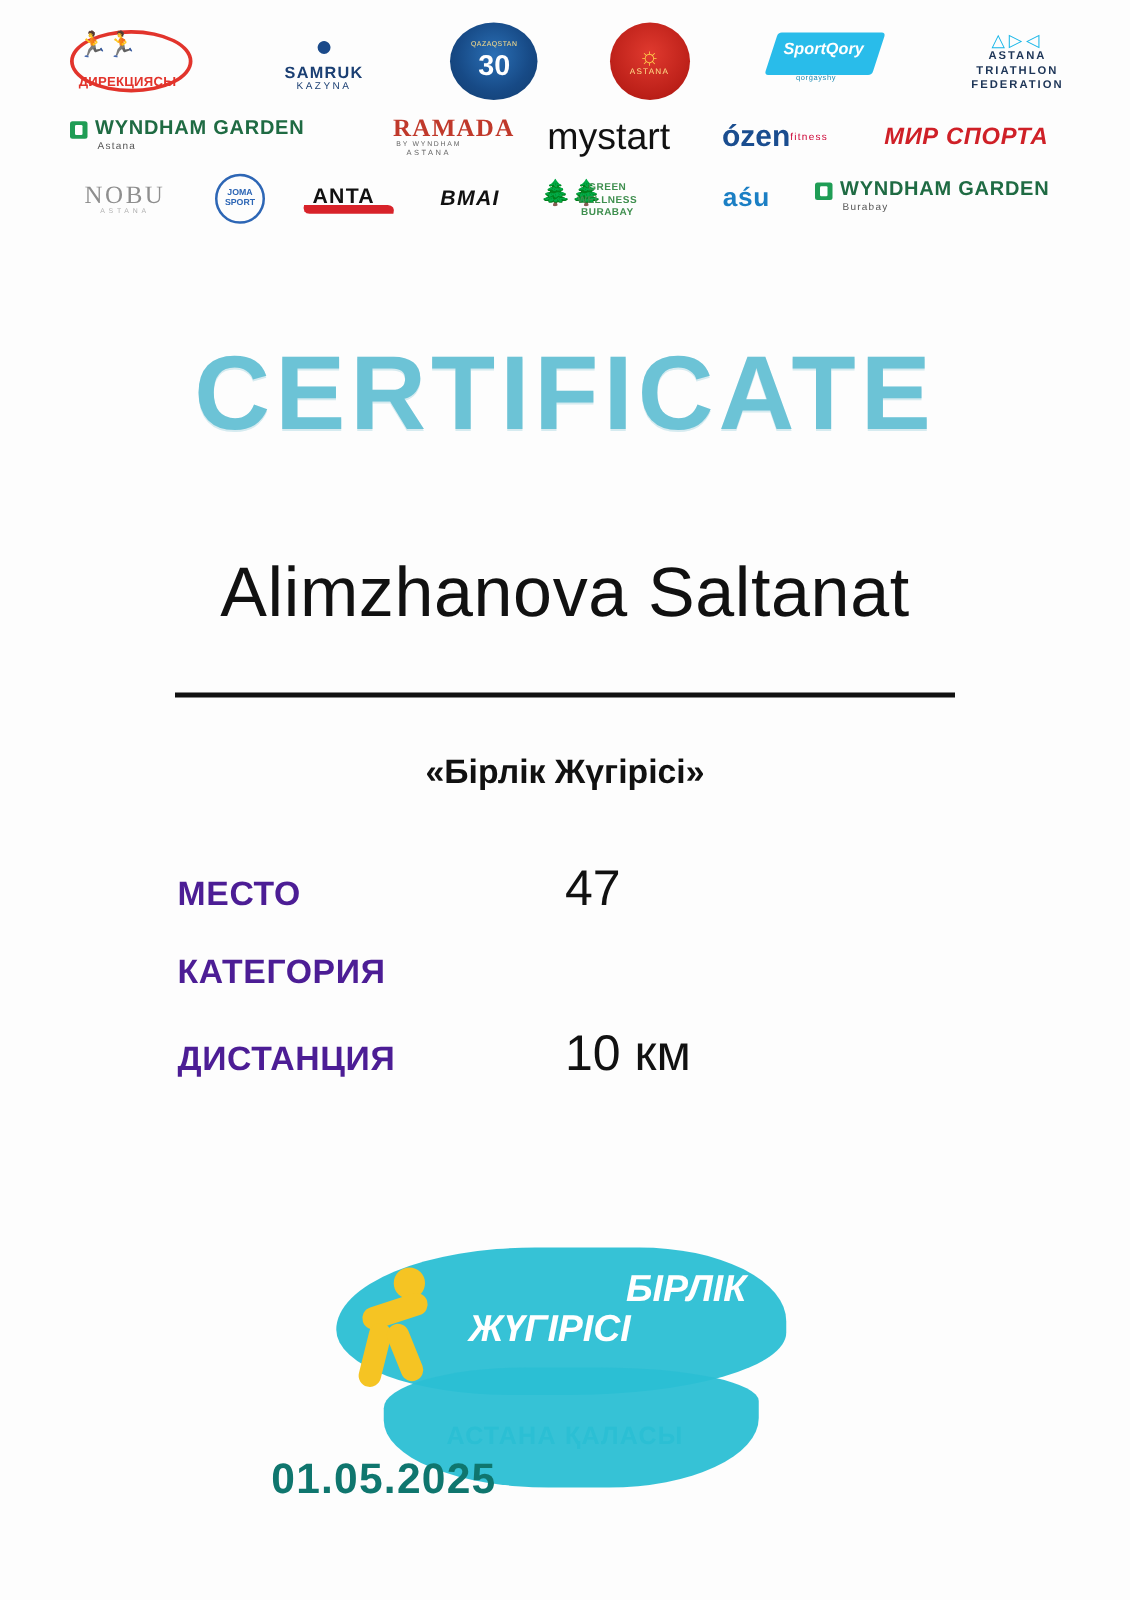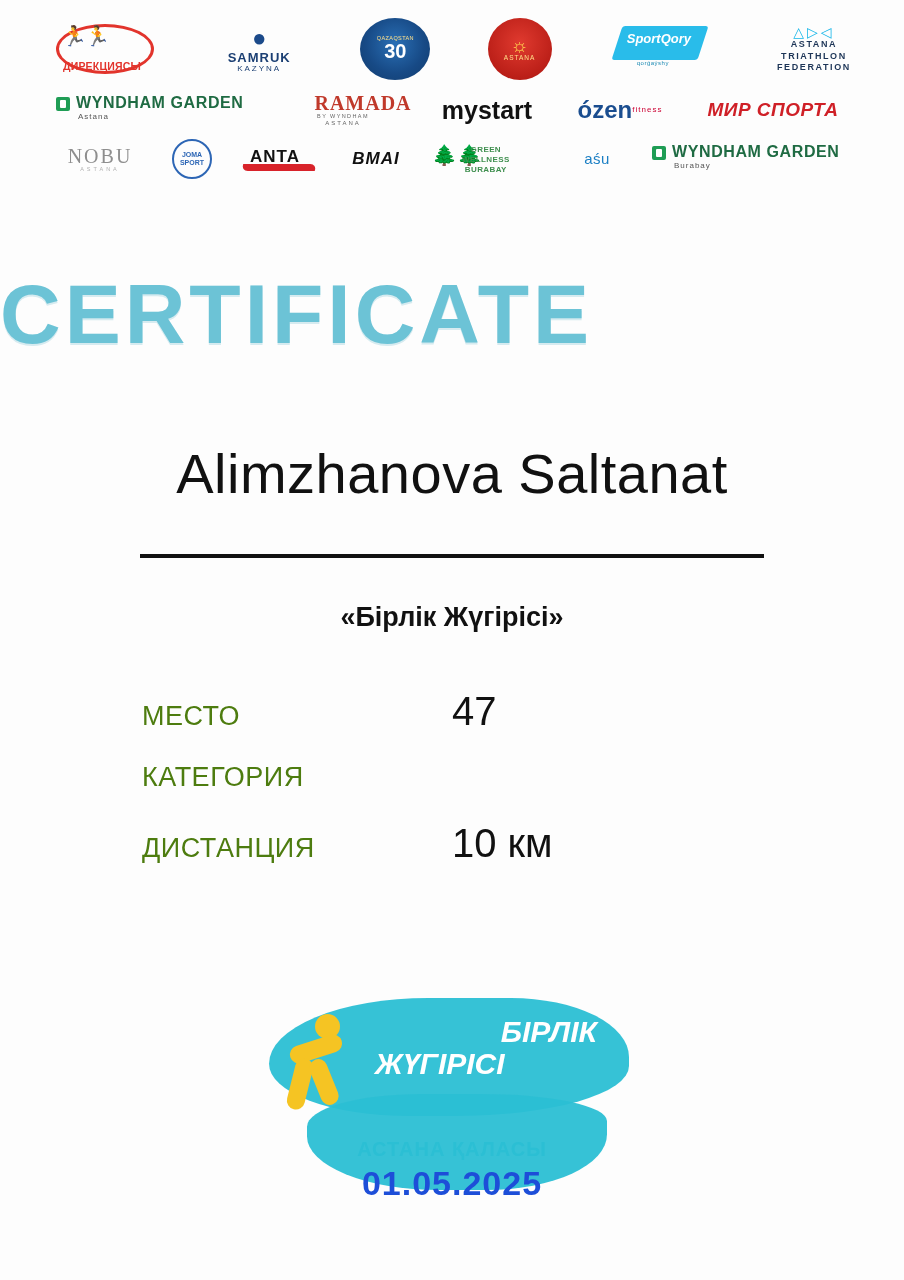--- a/index.html
+++ b/index.html
@@ -80,7 +80,7 @@
     color: #ffd34d;
     flex-direction: column;
   }
-  .logo-emblem30 .n { font-size: 20px; font-weight: bold; color: #ffffff; }
+  .logo-emblem30 .n { font-size: 23px; font-weight: bold; color: #ffffff; }
   .logo-emblem30 .arc { font-size: 5.5px; letter-spacing: .4px; color: #ffe08a; }
 
   .logo-astana {

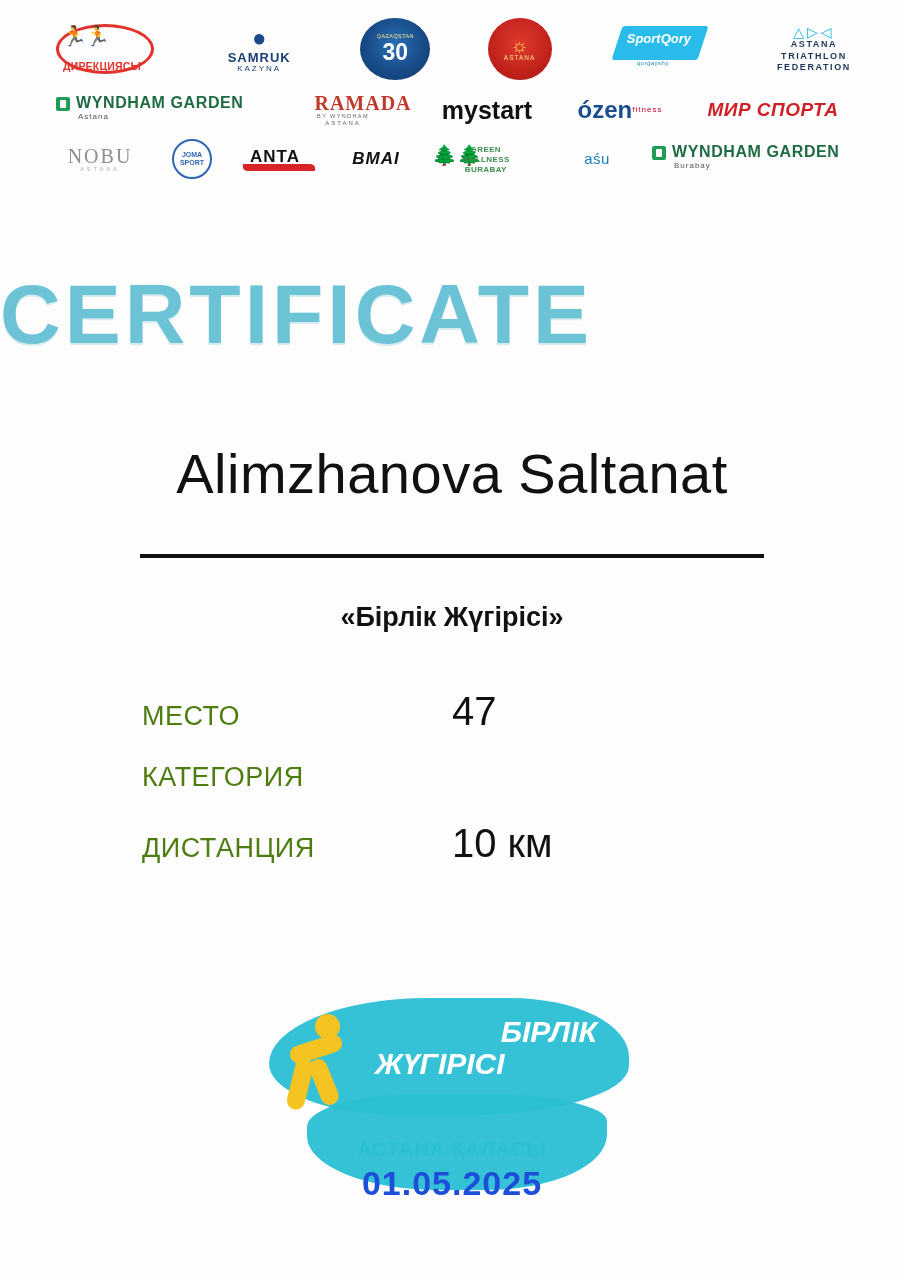--- a/index.html
+++ b/index.html
@@ -131,7 +131,7 @@
   .logo-ramada .s1 { font-size: 5.5px; color: #666; letter-spacing: 1.4px; }
   .logo-ramada .s2 { font-size: 6px; color: #666; letter-spacing: 2px; }
 
-  .logo-mystart { width: 110px; height: 34px; font-size: 25px; font-weight: bold; color: #111; }
+  .logo-mystart { width: 110px; height: 34px; font-size: 30px; font-weight: normal; color: #111; }
 
   .logo-ozen { width: 96px; height: 36px; flex-direction: row; }
   .logo-ozen .o { font-size: 24px; font-weight: bold; color: #1a4d8f; }

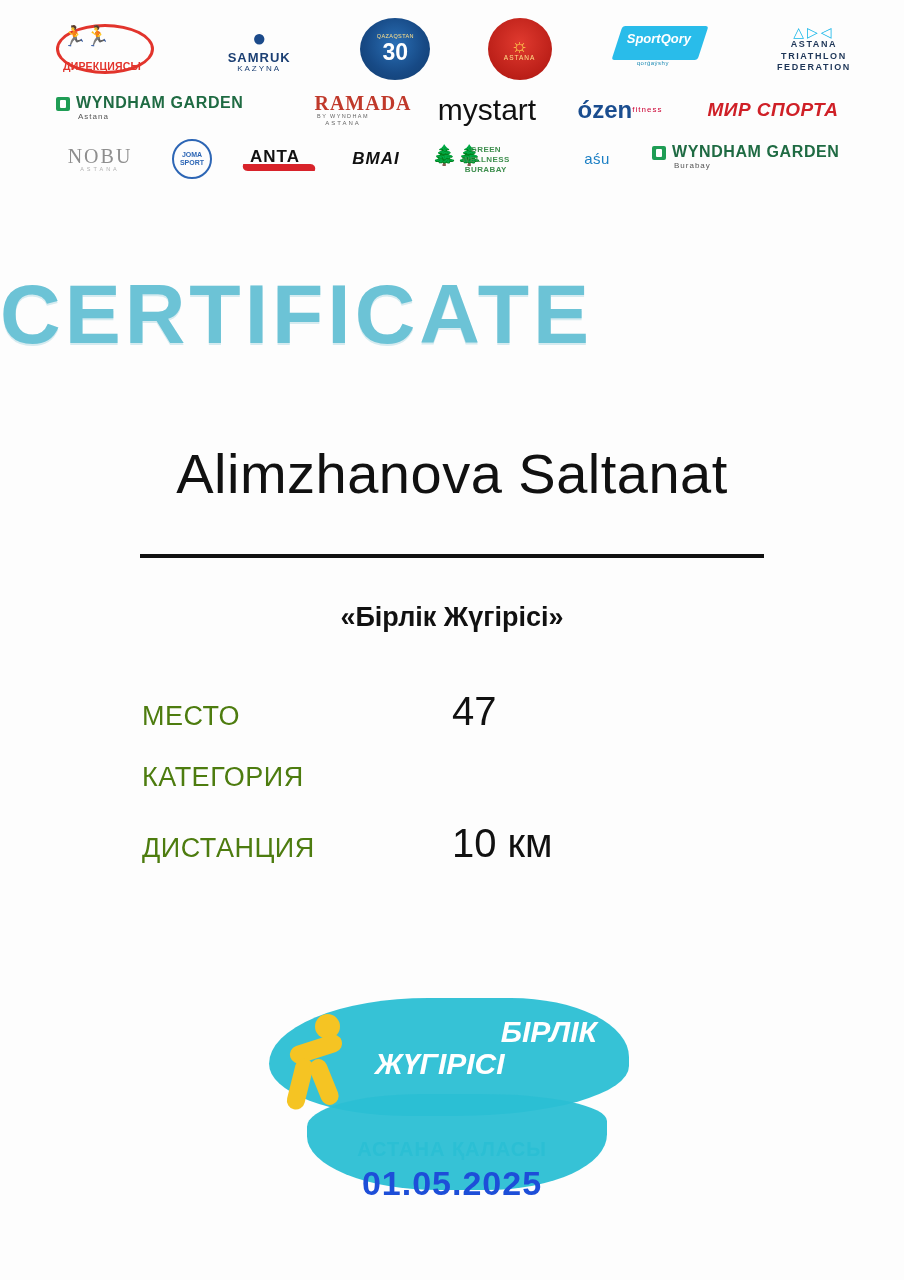--- a/index.html
+++ b/index.html
@@ -165,7 +165,7 @@
   .logo-greenwellness .trees { position: absolute; left: 2px; top: 5px; font-size: 20px; color: #3fa45b; }
   .logo-greenwellness .t { position: absolute; left: 32px; top: 5px; font-size: 8px; font-weight: bold; color: #3f8f4f; line-height: 1.25; letter-spacing: .4px; }
 
-  .logo-asu { width: 78px; height: 32px; font-size: 15px; font-weight: normal; color: #1b7fc4; letter-spacing: .5px; }
+  .logo-asu { width: 78px; height: 32px; font-size: 21px; font-weight: bold; color: #1b7fc4; letter-spacing: .5px; }
 
   .logo-wyndham-burabay { width: 200px; height: 34px; position: relative; }
   .logo-wyndham-burabay .sq {

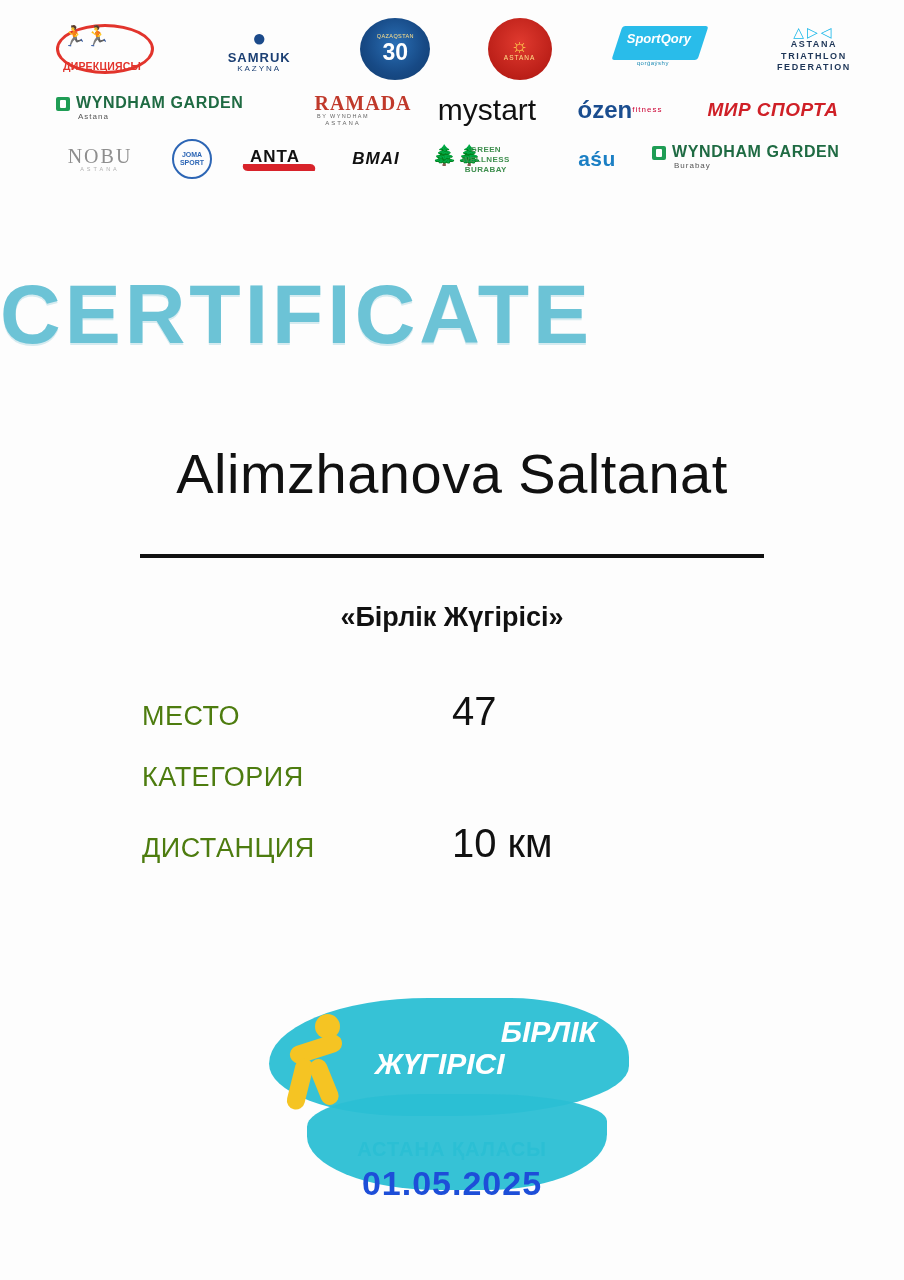--- a/index.html
+++ b/index.html
@@ -182,7 +182,7 @@
   
   .title {
     margin-top: 72px;
-    text-align: left;
+    text-align: center;
     font-size: 84px;
     font-weight: bold;
     letter-spacing: 4px;

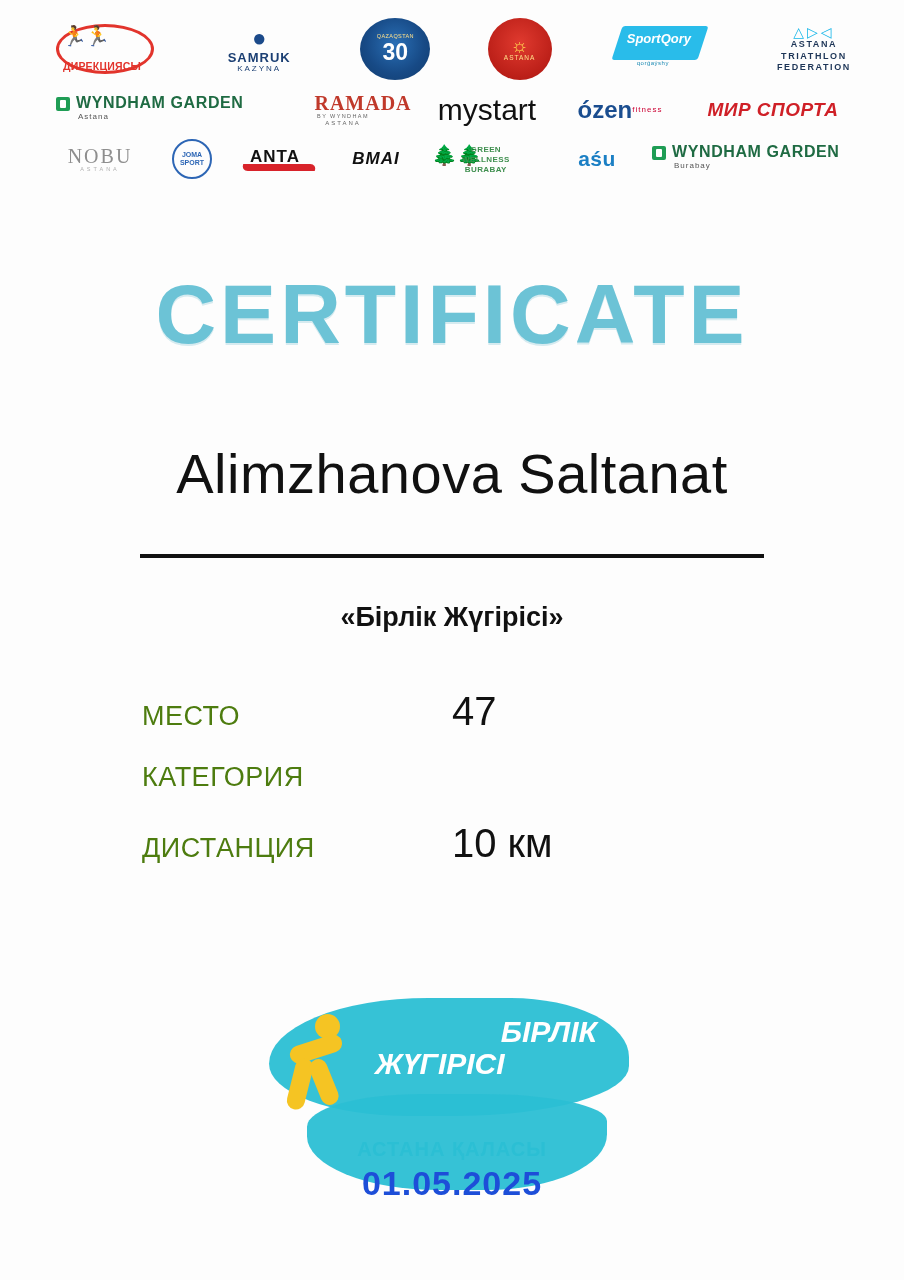--- a/index.html
+++ b/index.html
@@ -227,8 +227,8 @@
   .result-label {
     width: 310px;
     font-size: 27px;
-    font-weight: normal;
-    color: #4d7c0f;
+    font-weight: bold;
+    color: #4c1d95;
     letter-spacing: .5px;
   }
   .result-value {

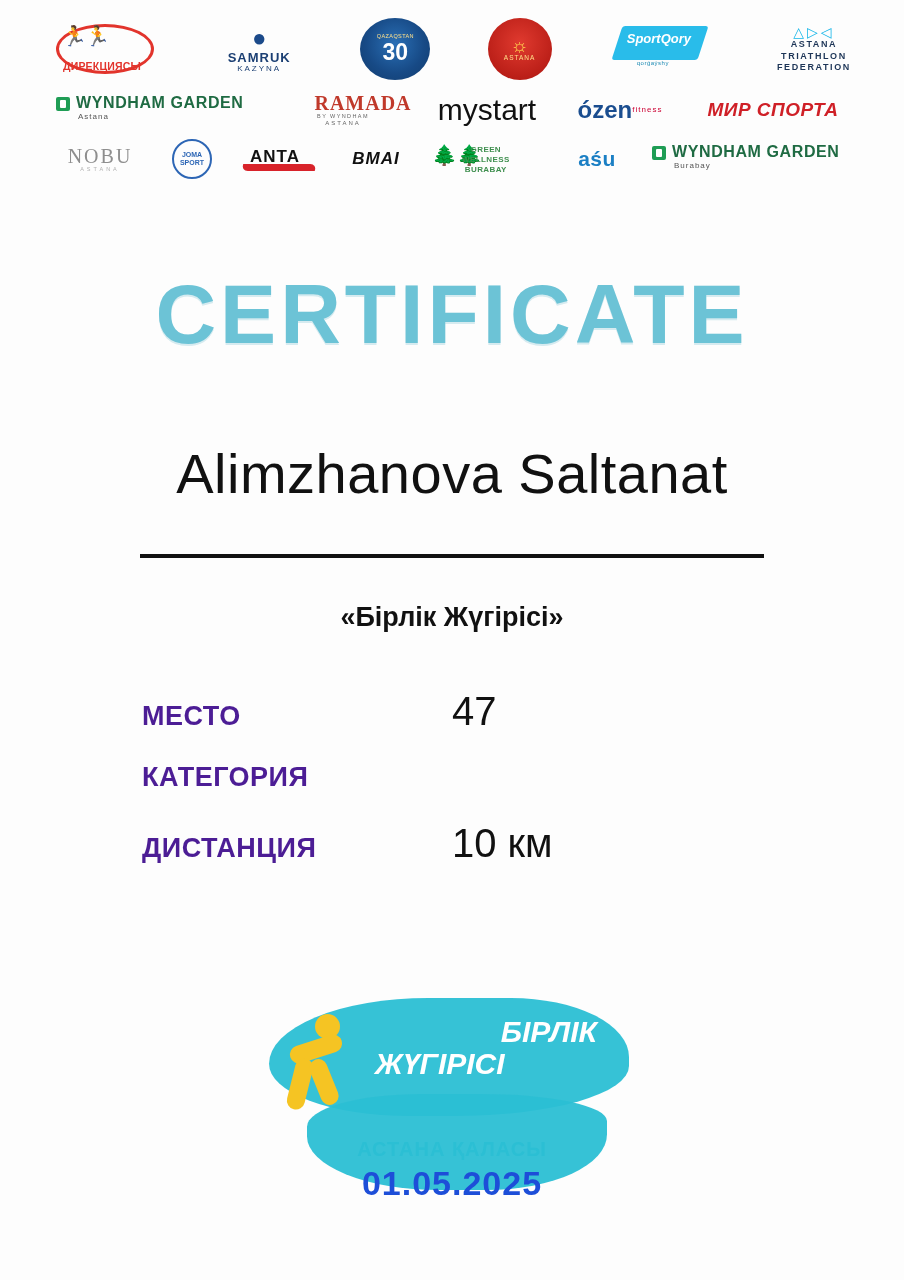--- a/index.html
+++ b/index.html
@@ -308,10 +308,10 @@
   .event-logo .date {
     position: absolute;
     left: 0; right: 0; top: 166px;
-    text-align: center;
+    text-align: left;
     font-size: 34px;
     font-weight: bold;
-    color: #1d4ed8;
+    color: #0f766e;
     letter-spacing: 1px;
   }
 </style>

